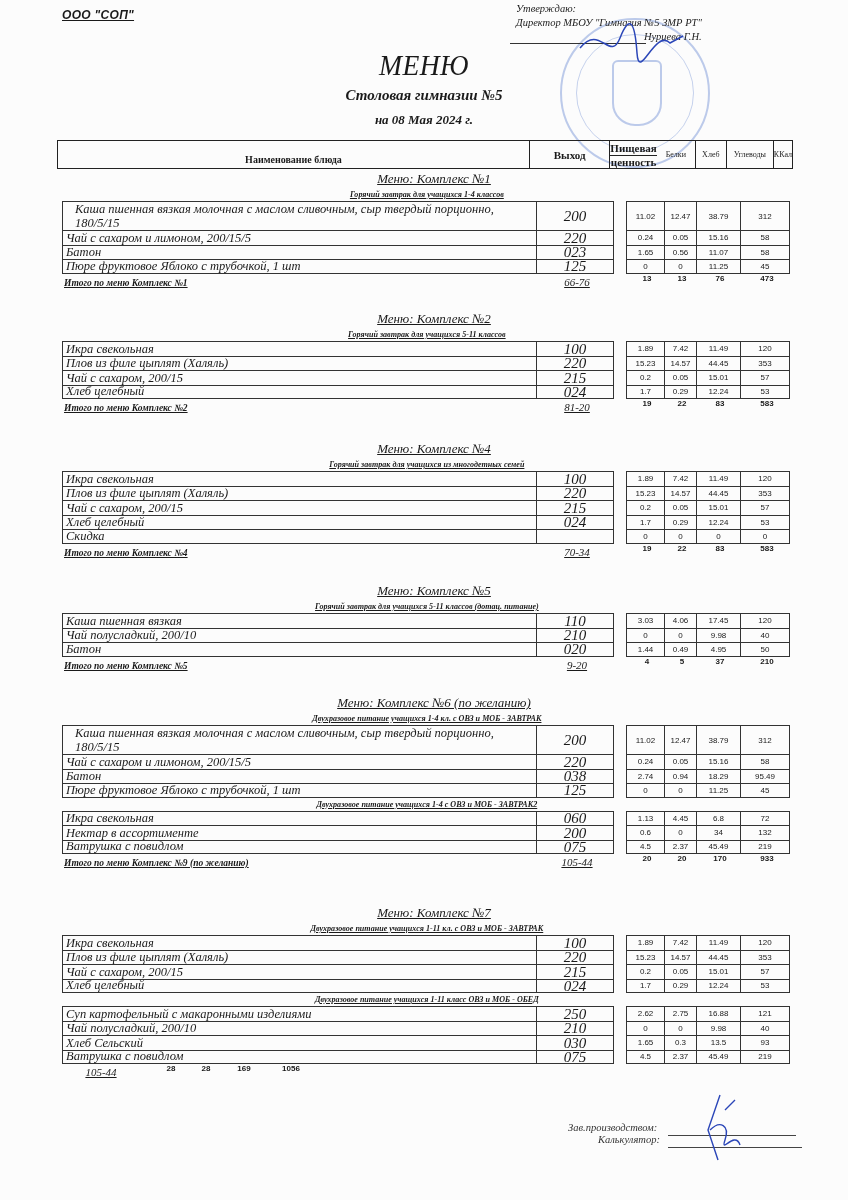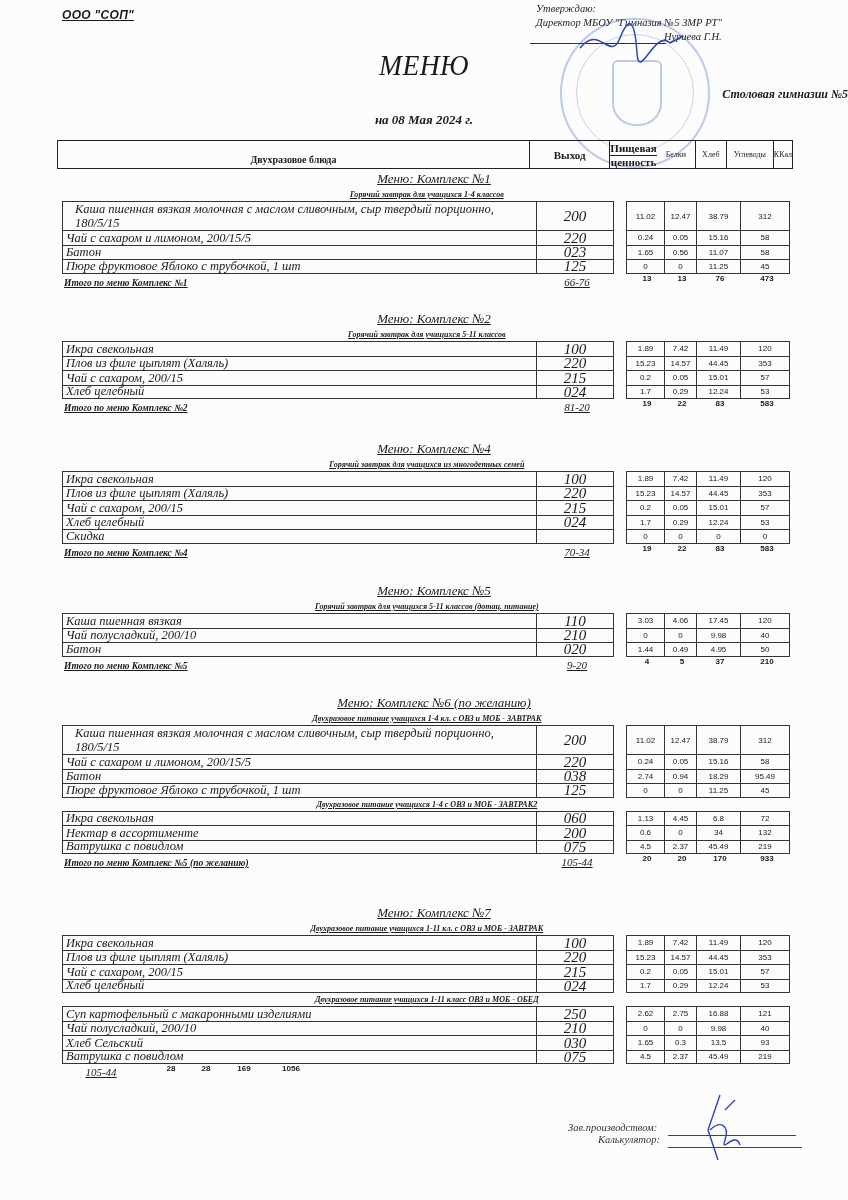--- a/index.html
+++ b/index.html
@@ -14,7 +14,7 @@
     font-size: 12px; text-decoration: underline; letter-spacing: 0.3px;
   }
   .approve {
-    position: absolute; left: 536px; top: 2px; font-style: italic; font-size: 10.5px; line-height: 14px;
+    position: absolute; left: 516px; top: 2px; font-style: italic; font-size: 10.5px; line-height: 14px;
     color: #222;
   }
   .approve .l1 { display:block; }

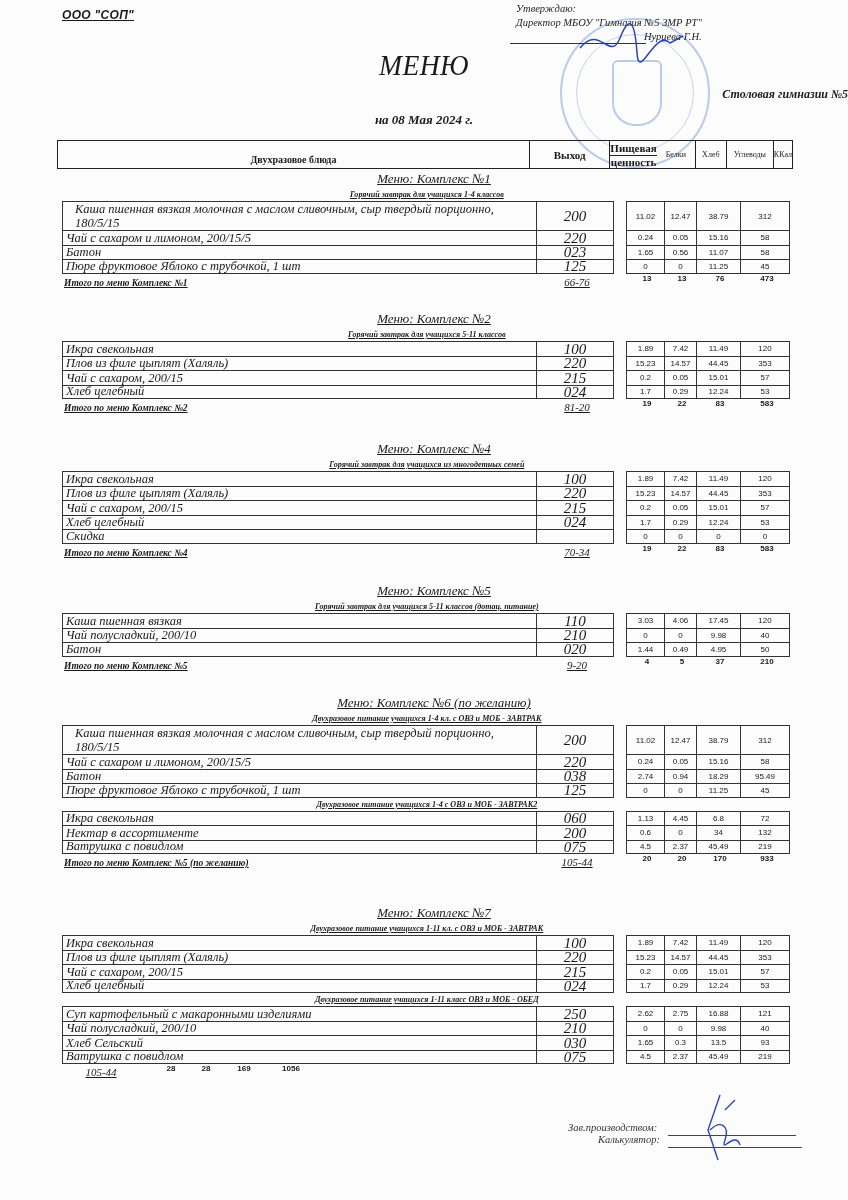--- a/index.html
+++ b/index.html
@@ -38,8 +38,8 @@
     font-style: italic; font-size: 30px; letter-spacing: 0.5px; transform: scaleX(0.92);
   }
   .subtitle {
-    position: absolute; left: 0; width: 848px; text-align: right; top: 87px;
-    font-style: italic; font-weight: bold; font-size: 12px;
+    position: absolute; left: 0; width: 848px; text-align: center; top: 87px;
+    font-style: italic; font-weight: bold; font-size: 15px;
   }
   .date {
     position: absolute; left: 0; width: 848px; text-align: center; top: 112px;

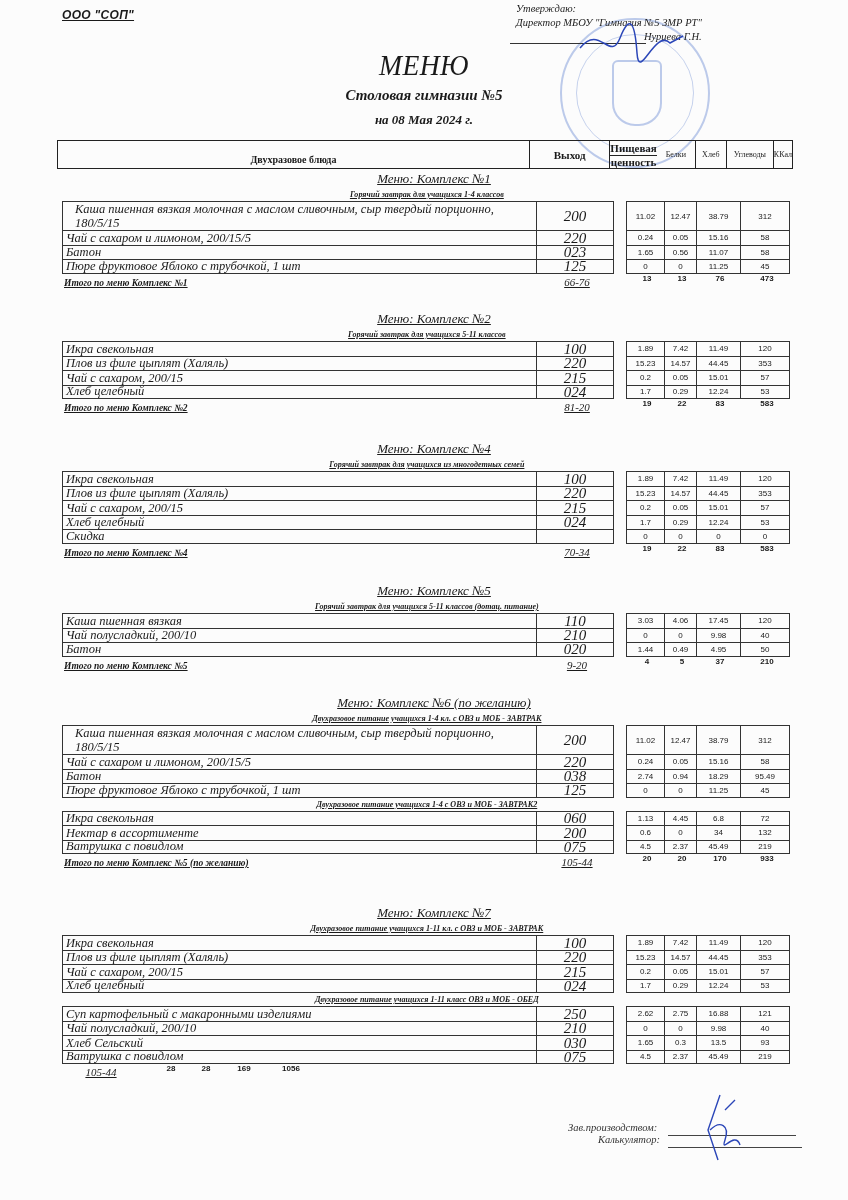--- a/index.html
+++ b/index.html
@@ -132,7 +132,7 @@
   <div class="date">на 08 Мая 2024 г.</div>
 
   <div class="head">
-    <div class="name">Двухразовое блюда</div>
+    <div class="name">Наименование блюда</div>
     <div class="out">Выход</div>
     <div class="nut">
       <div class="cap">Пищевая ценность</div>

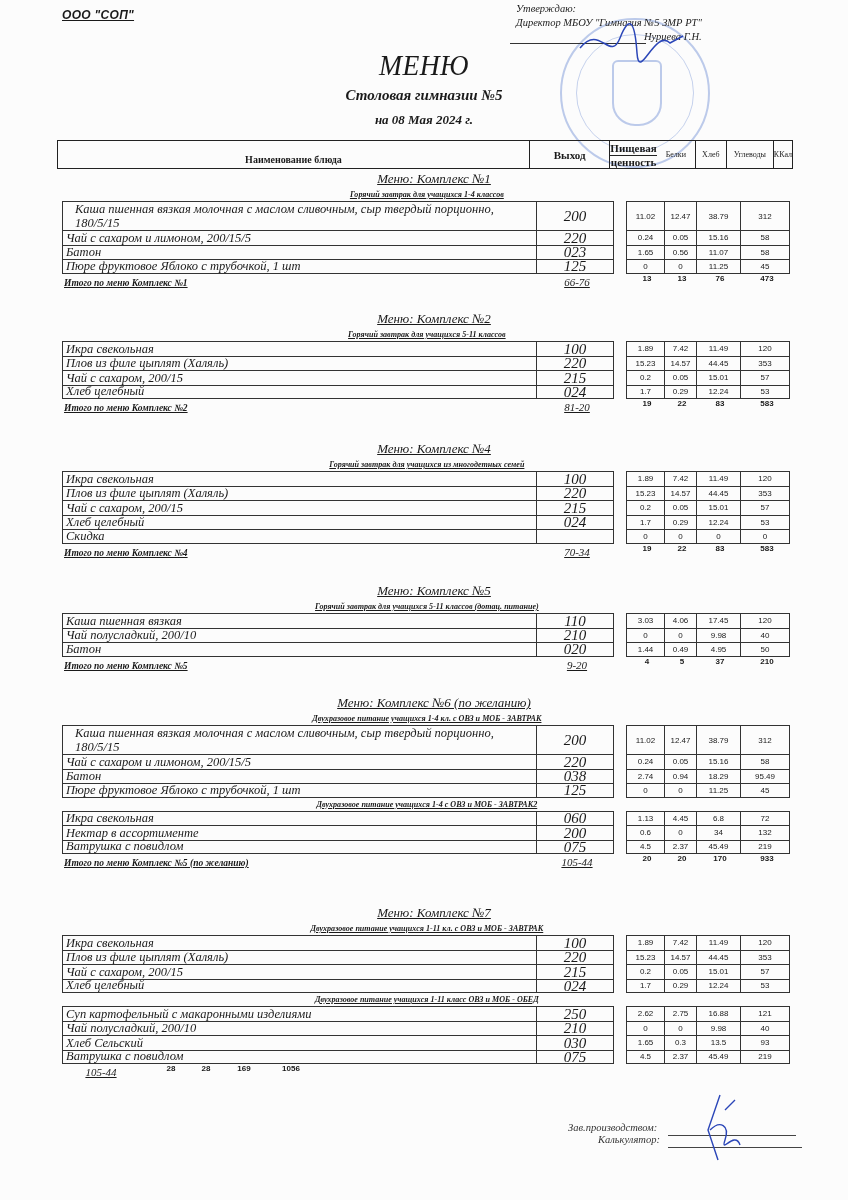--- a/index.html
+++ b/index.html
@@ -422,7 +422,7 @@
         </div>
         </div>
         <div class="total">
-      <div class="lbl">Итого по меню Комплекс №5 (по желанию)</div>
+      <div class="lbl">Итого по меню Комплекс №9 (по желанию)</div>
       <div class="out">105-44</div>
       <div class="gap"></div>
       <div class="v b">20</div>

